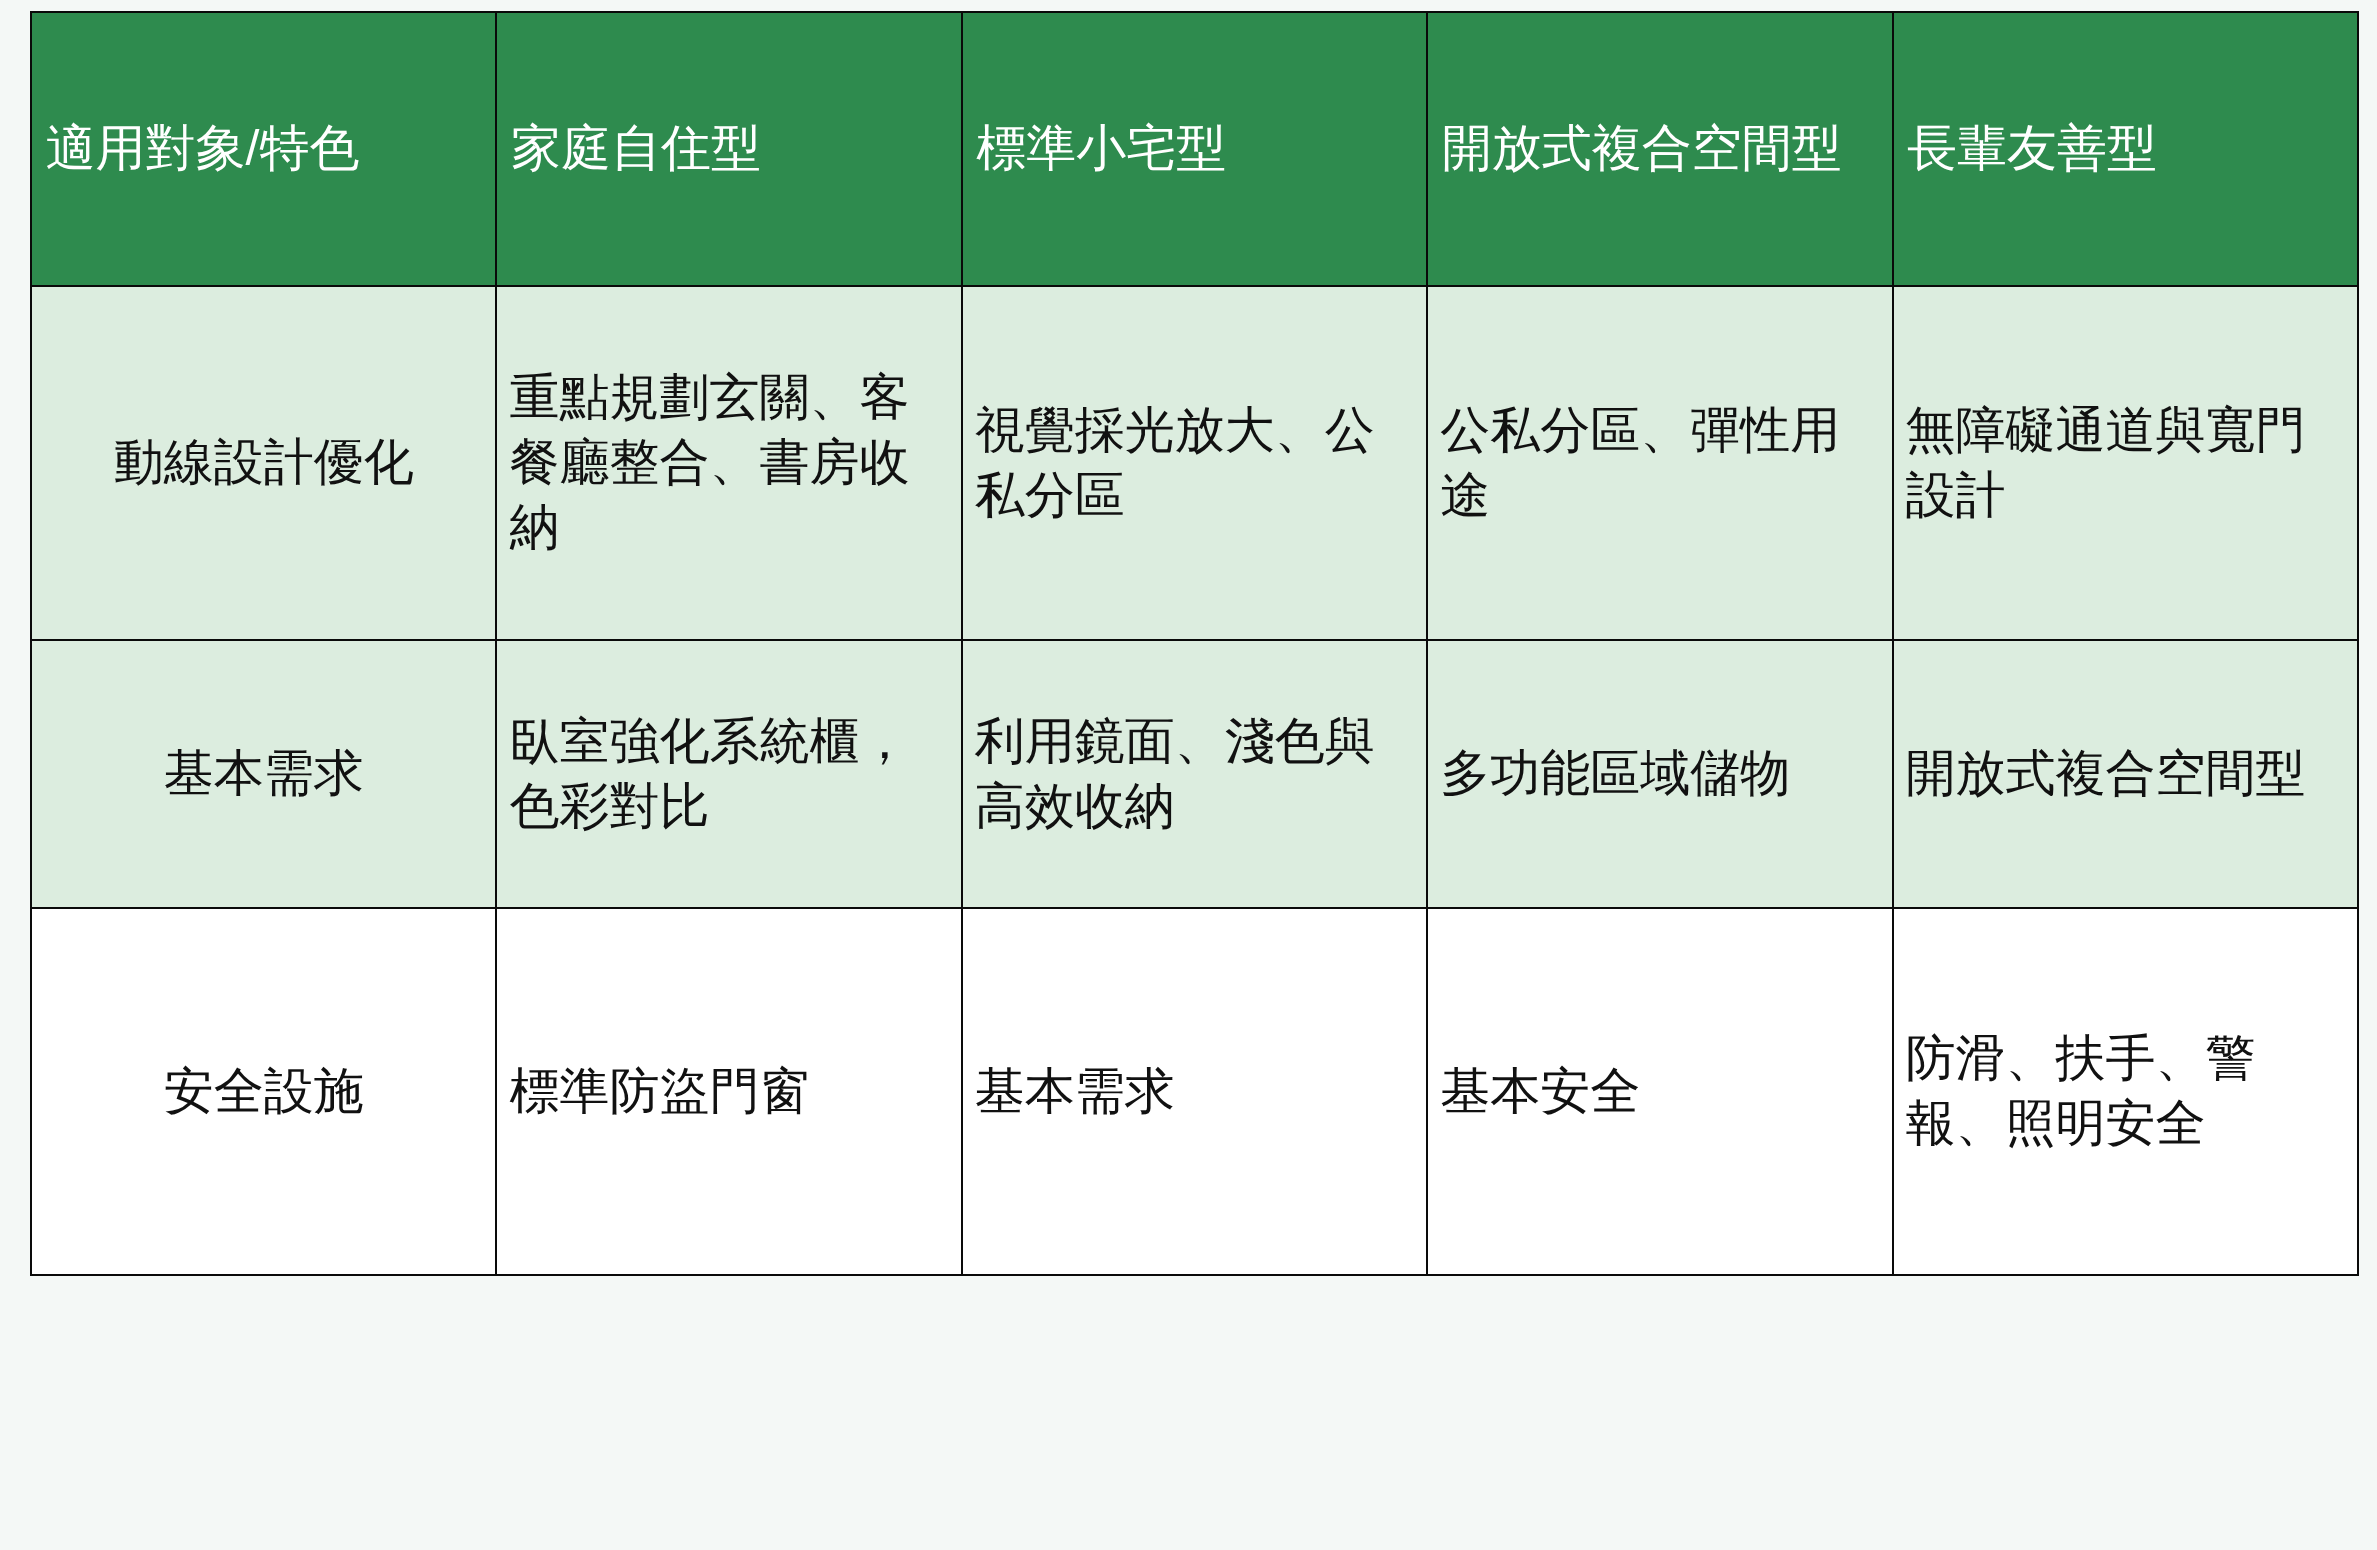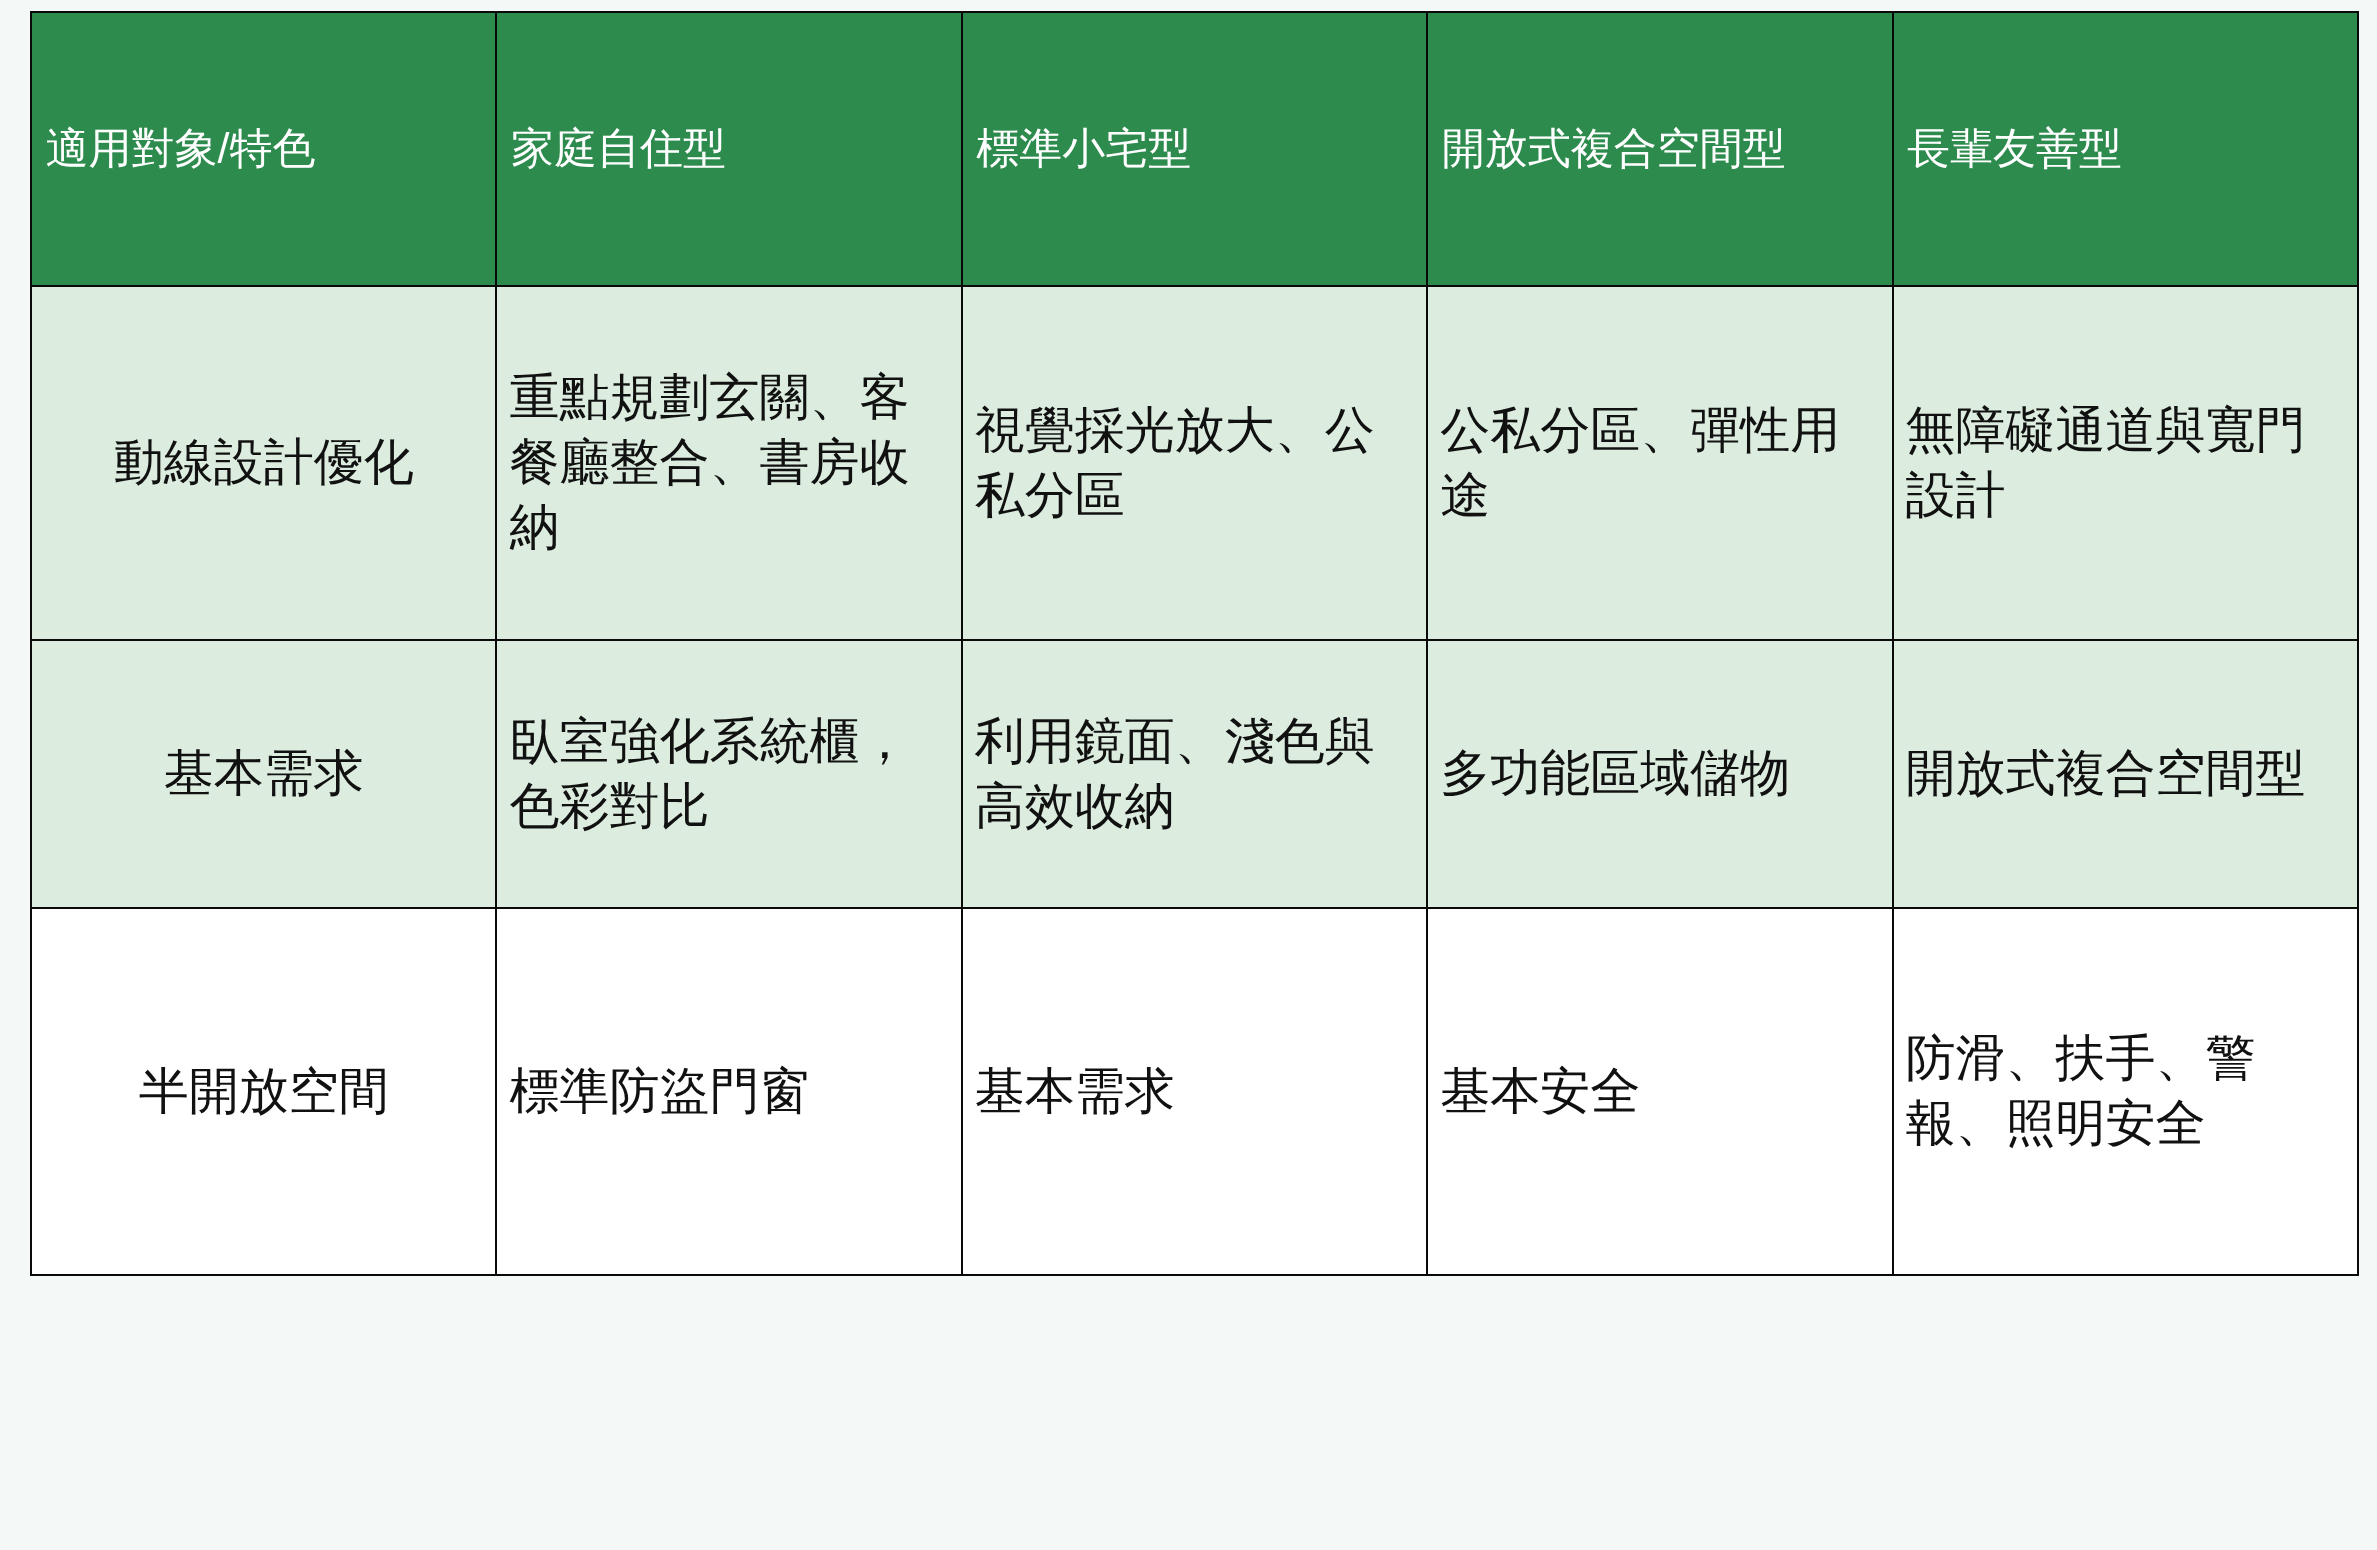--- a/index.html
+++ b/index.html
@@ -50,7 +50,7 @@
   table.comparison thead th {
     background: #2E8B4E;
     color: #FFFFFF;
-    font-size: 43px;
+    font-size: 50px;
     height: 274px;
     padding: 6.8px 13.5px;
   }

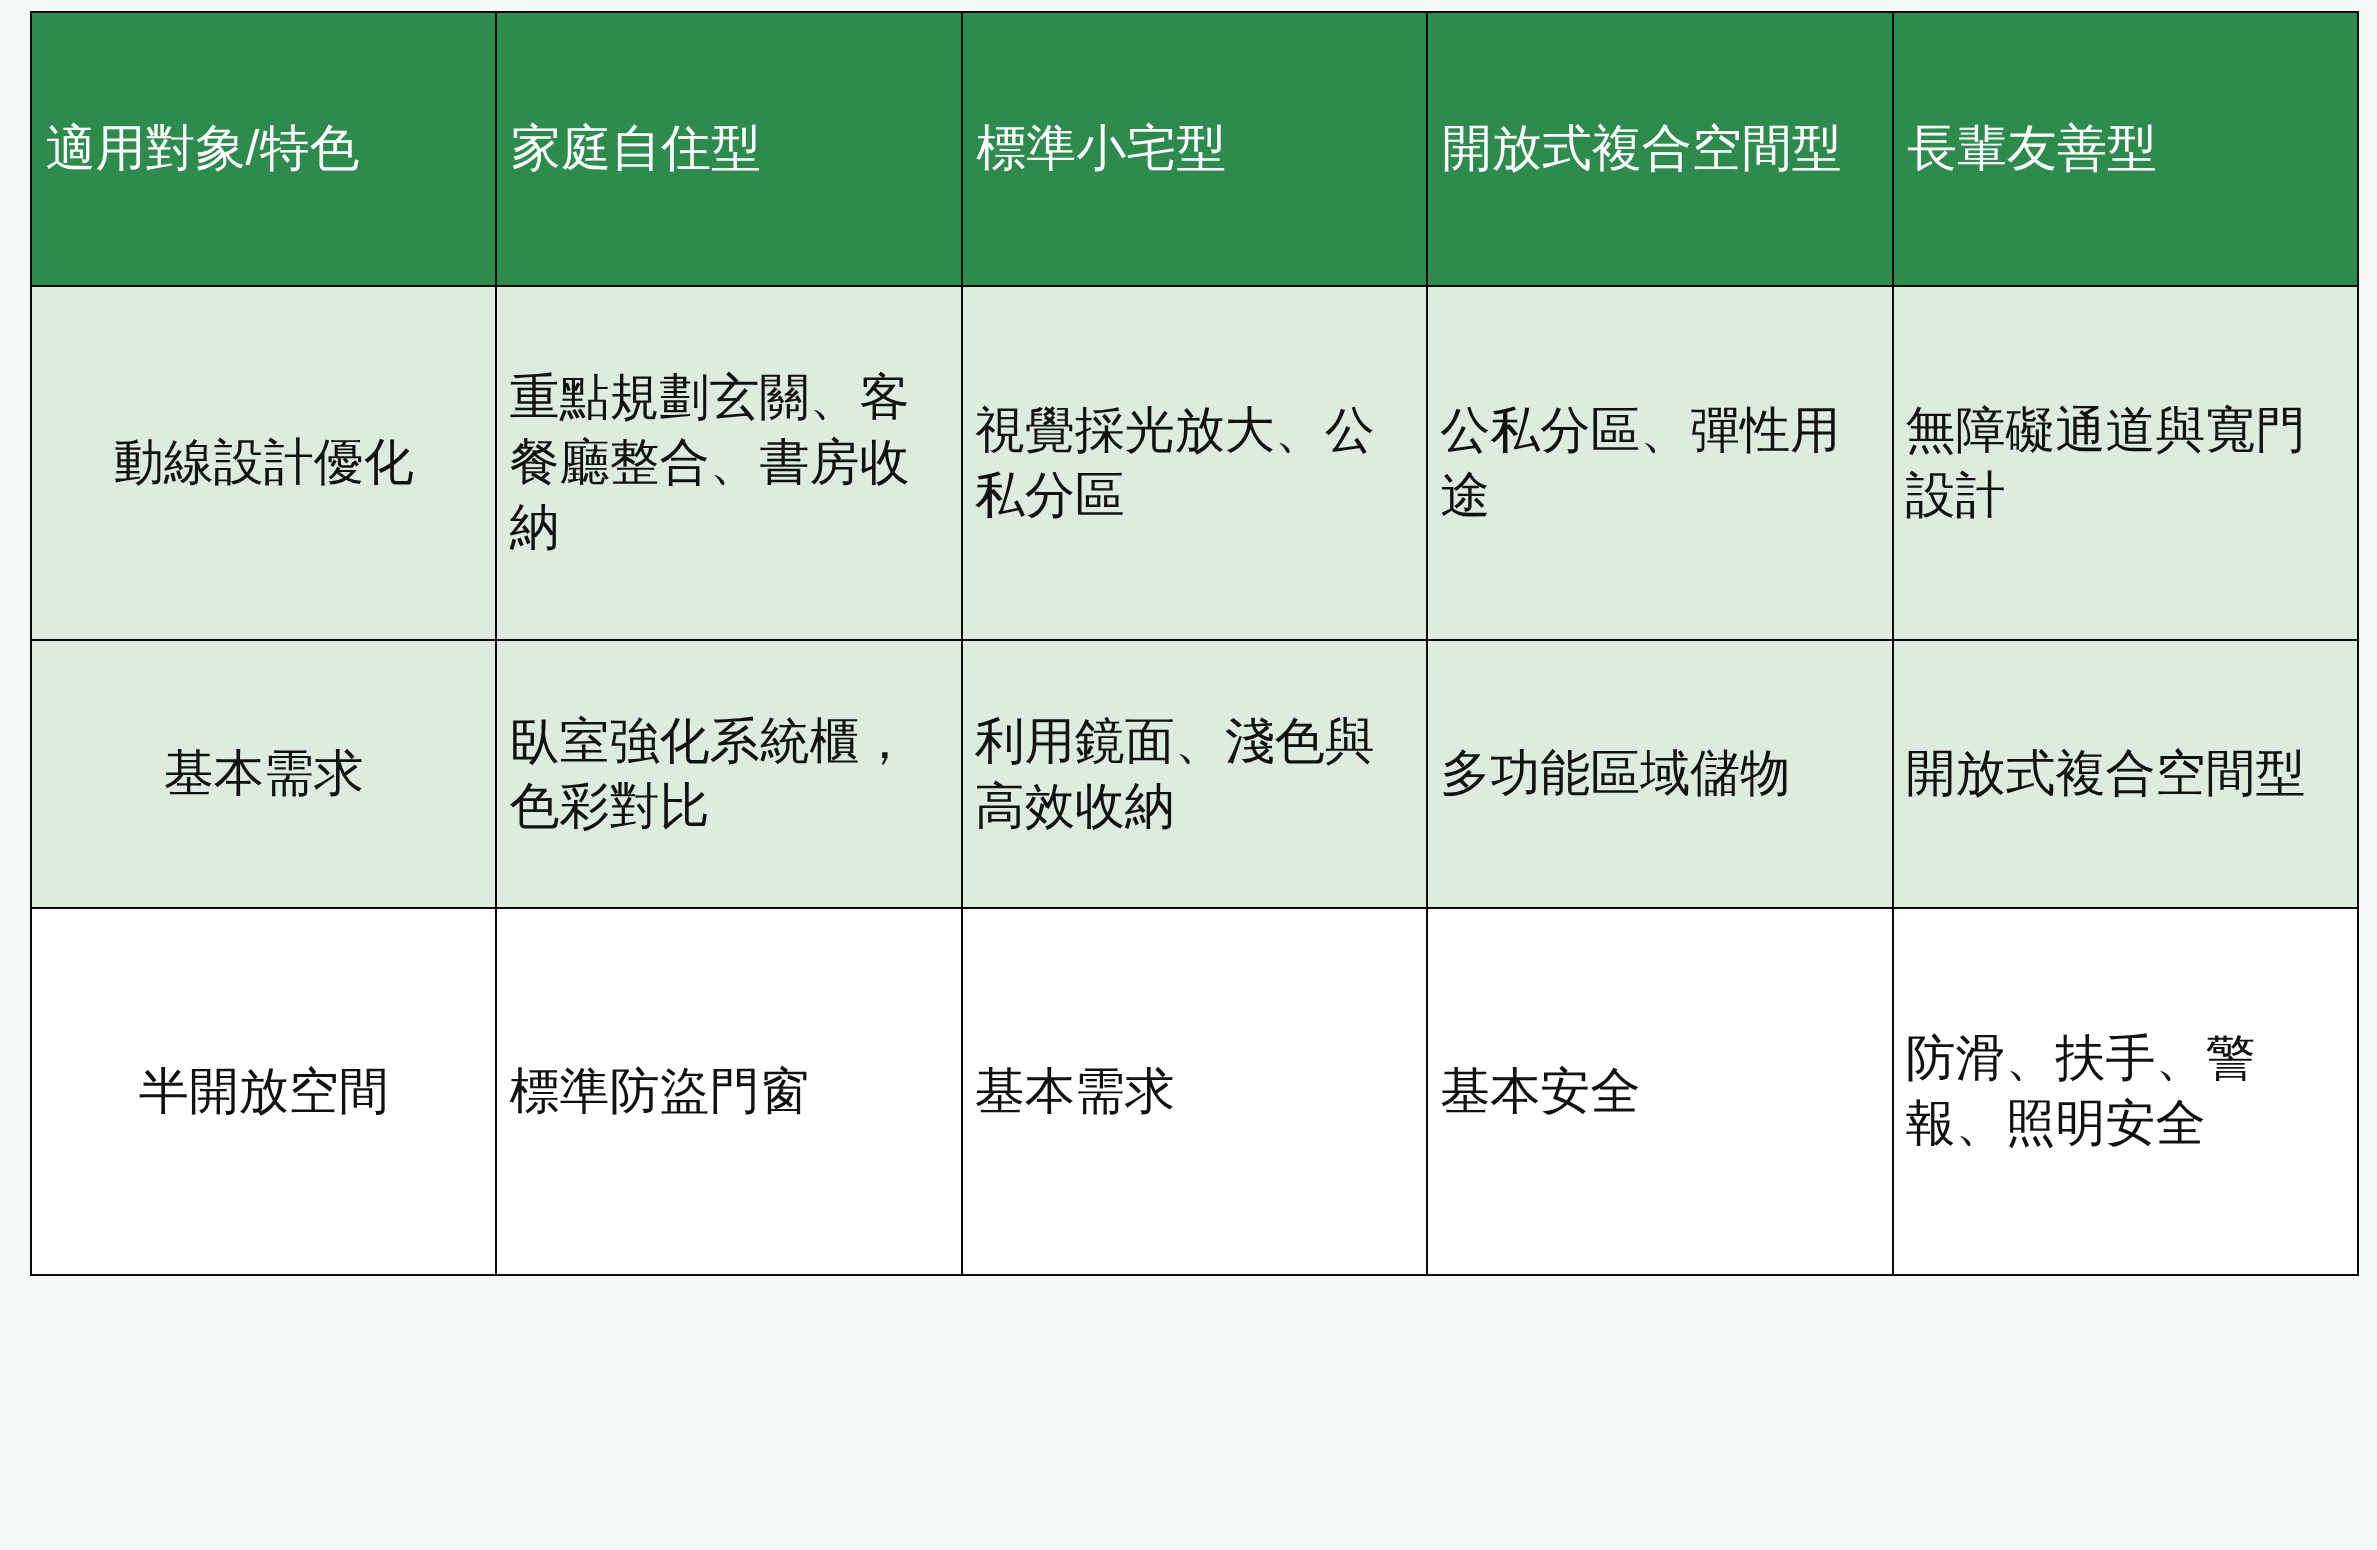--- a/index.html
+++ b/index.html
@@ -116,7 +116,7 @@
         <td>開放式複合空間型</td>
       </tr>
       <tr class="row-3">
-        <td class="label-cell">半開放空間</td>
+        <td class="label-cell">安全設施</td>
         <td>標準防盜門窗</td>
         <td>基本需求</td>
         <td>基本安全</td>

